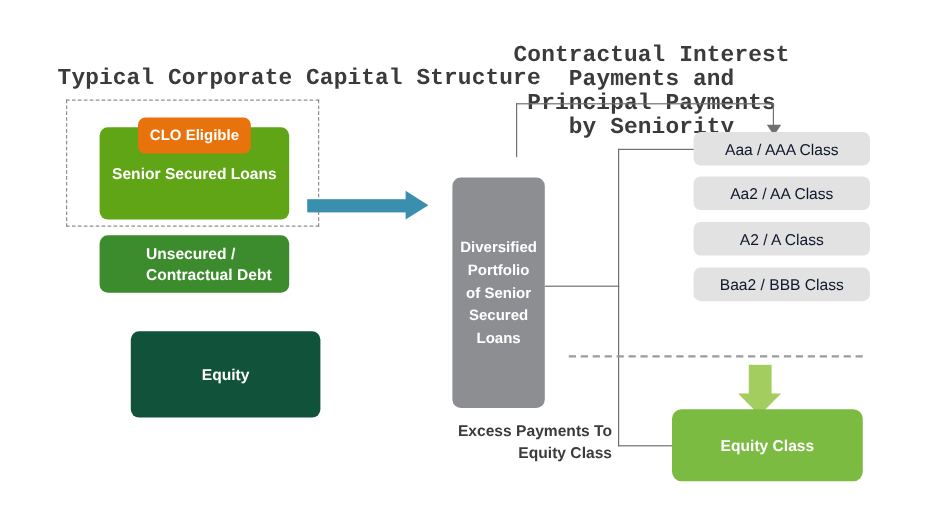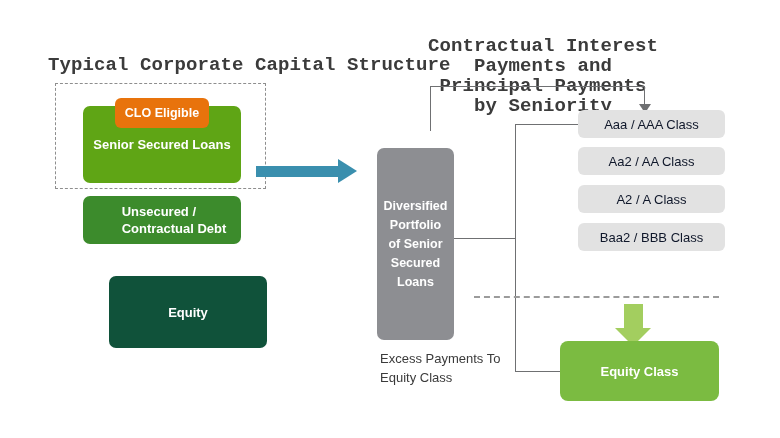--- a/index.html
+++ b/index.html
@@ -233,9 +233,9 @@
     left: 380px;
     top: 349px;
     width: 130px;
-    text-align: left;
-    font-size: 13px;
-    font-weight: normal;
+    text-align: right;
+    font-size: 13px;
+    font-weight: bold;
     color: #3b3b3b;
     line-height: 19px;
   }

